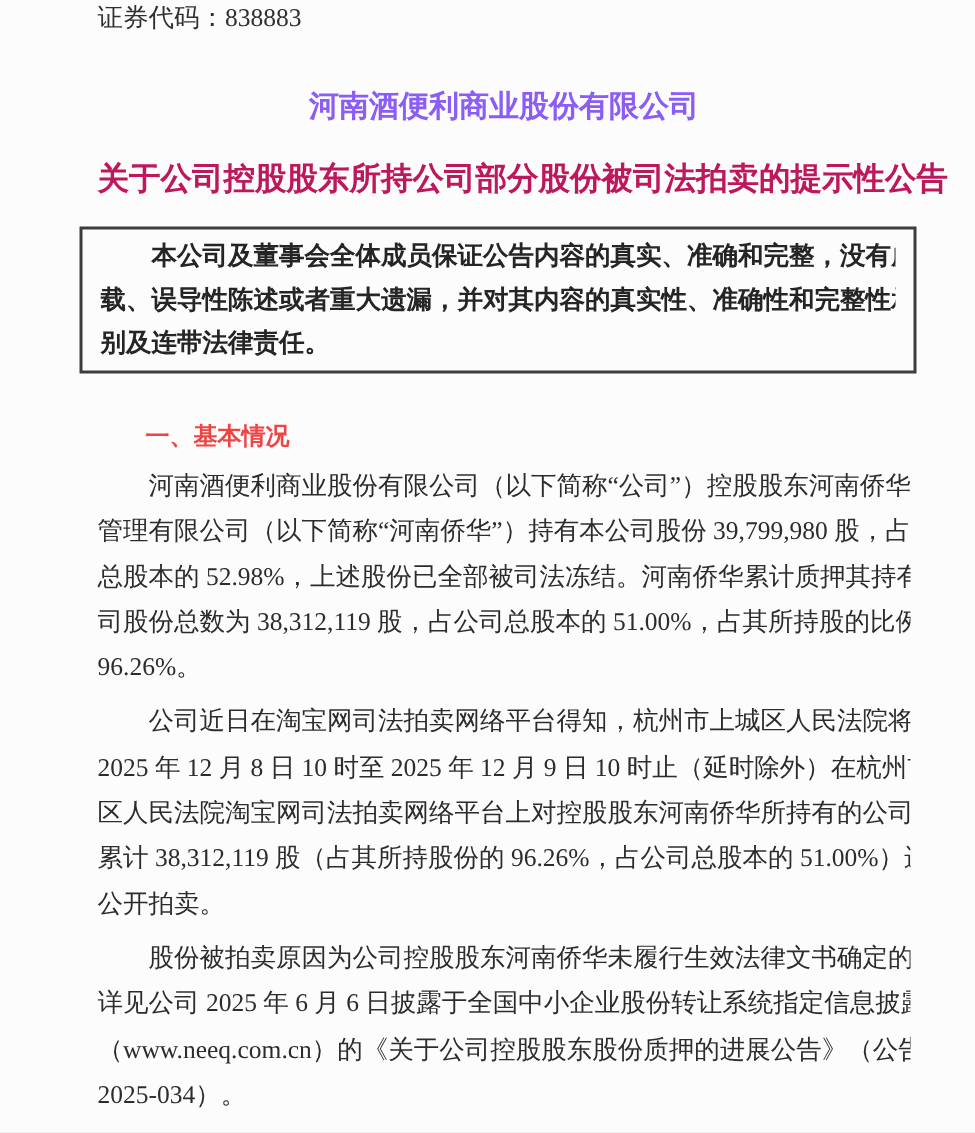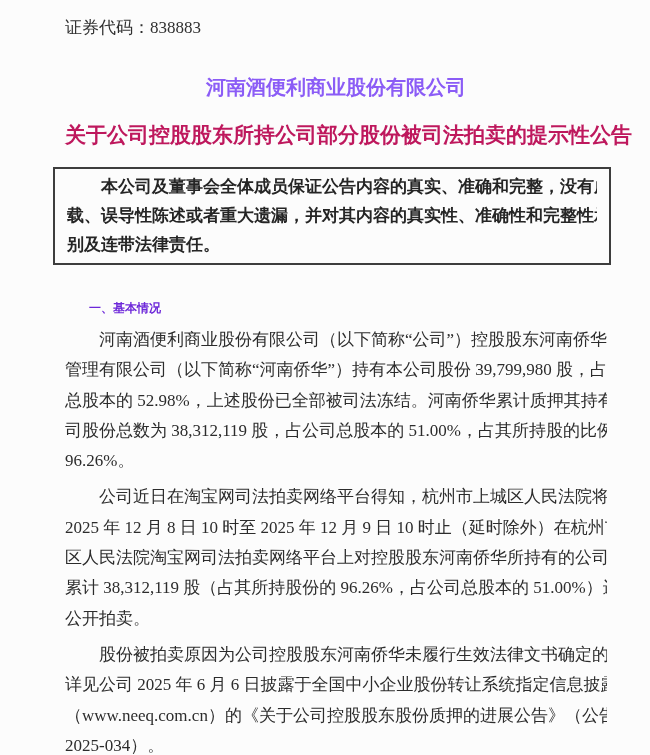--- a/index.html
+++ b/index.html
@@ -17,7 +17,7 @@
     font-family: "Liberation Serif", "DejaVu Serif", serif;
     overflow: hidden;
     box-sizing: border-box;
-    padding: 16px 43px 0 65px;
+    padding: 0 43px 0 65px;
   }
   
   .doc-header {

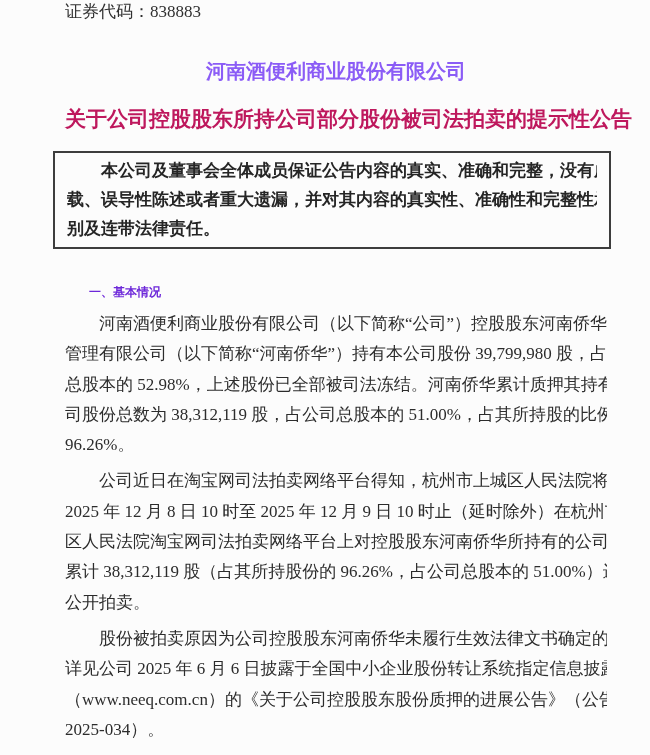--- a/index.html
+++ b/index.html
@@ -62,11 +62,11 @@
 
   .section-heading {
     margin: 30px 0 0 0;
-    font-size: 12px;
+    font-size: 16px;
     font-weight: 700;
     line-height: 26px;
     text-indent: 2em;
-    color: #6d28d9;
+    color: #ef4444;
     white-space: nowrap;
   }
 

